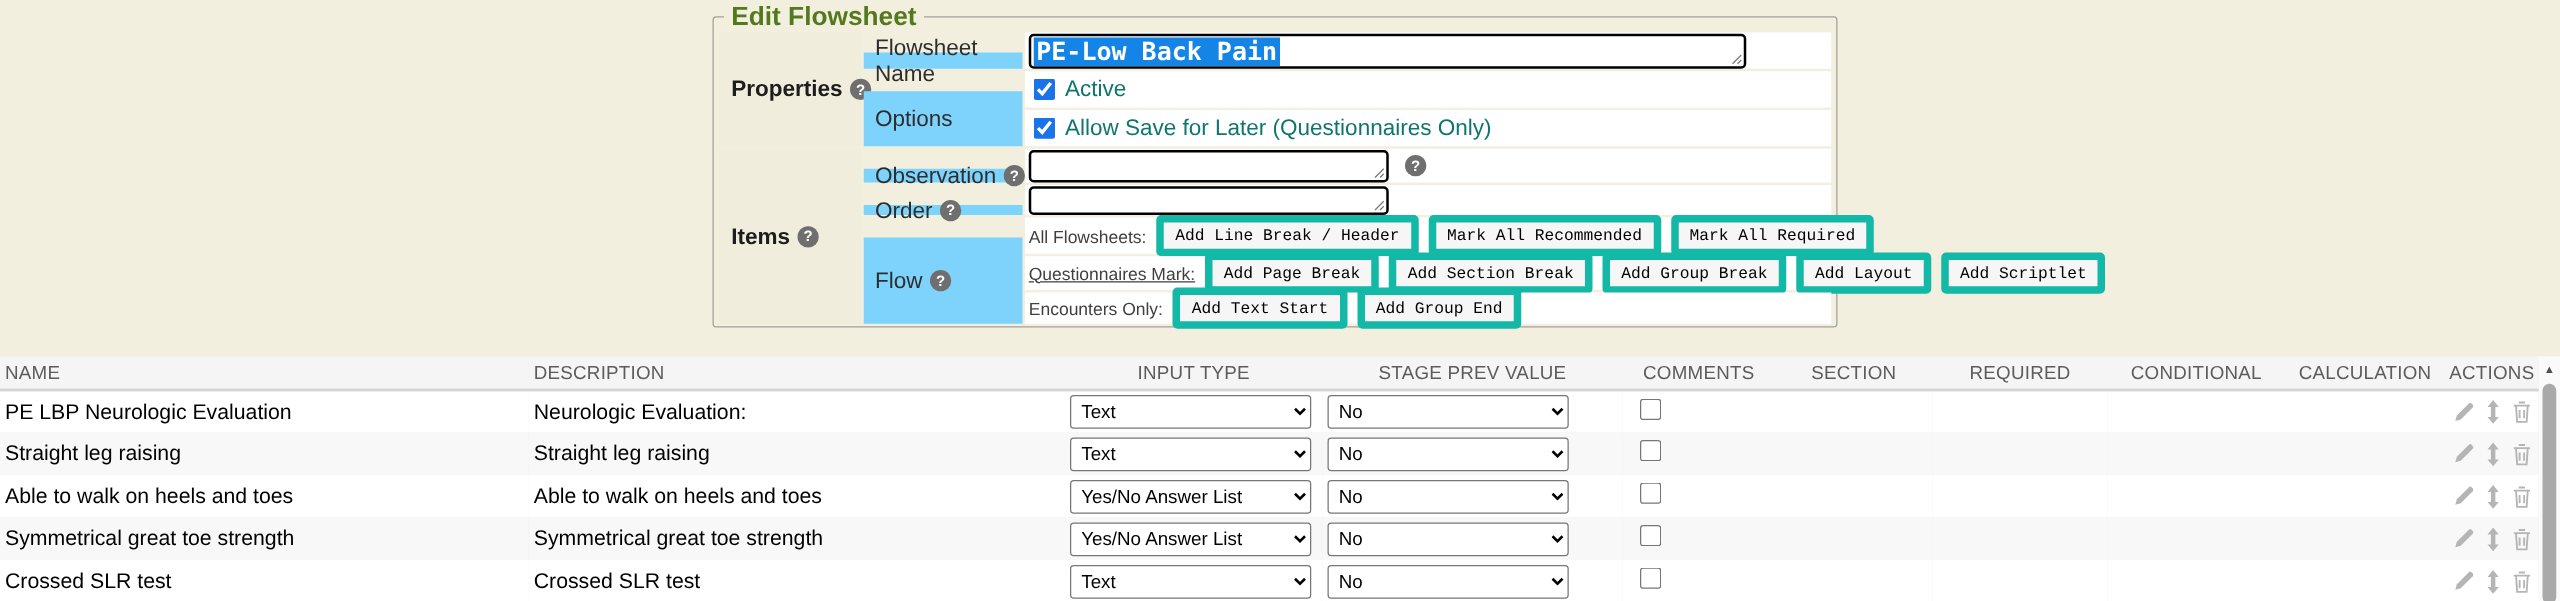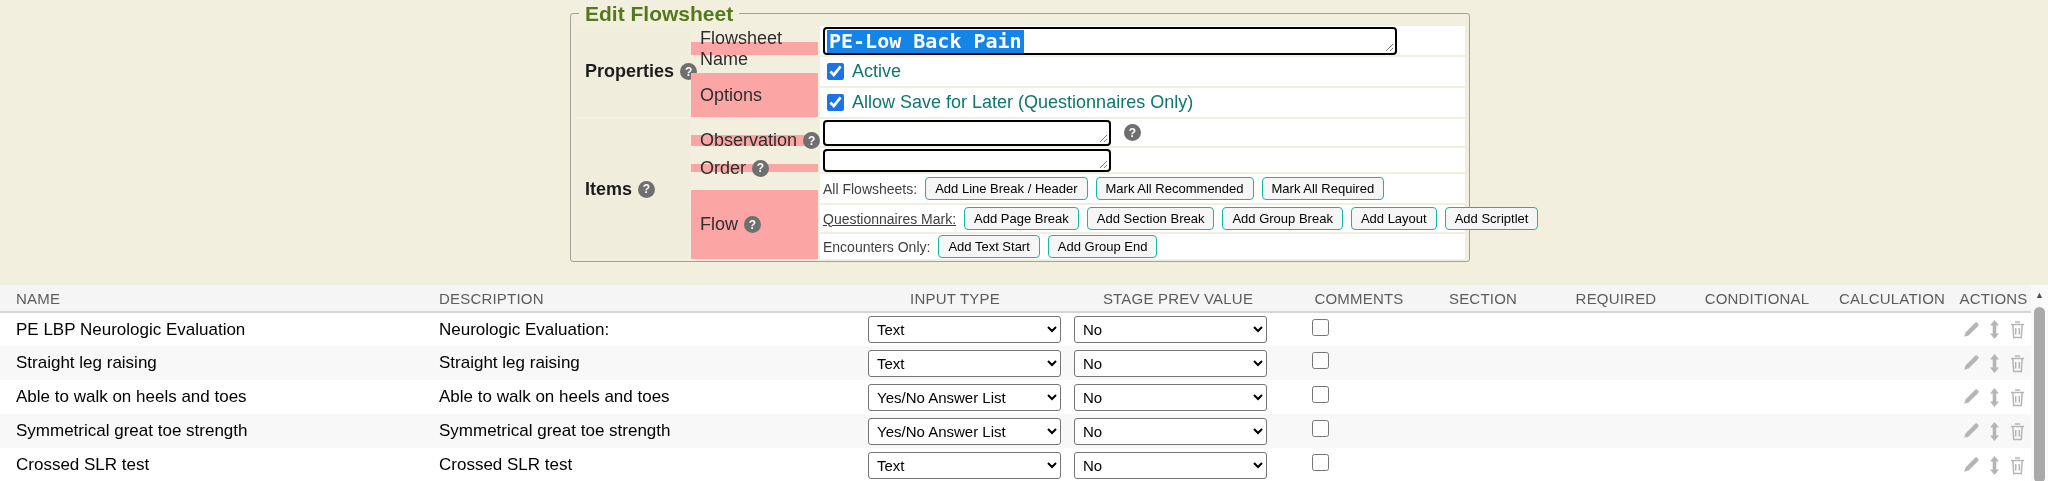--- a/index.html
+++ b/index.html
@@ -32,7 +32,7 @@
   .c1 { background:#f1eddc; font-weight:bold; font-size:18px; color:#1d1d1d; padding-left:10px; gap:6px; }
   .c1.props { grid-column:1; grid-row:1/4; }
   .c1.items { grid-column:1; grid-row:4/9; }
-  .c2 { background:#fca5a5; font-size:18px; color:#2e2e2e; padding-left:9px; gap:6px;margin-top:16px; }
+  .c2 { background:#7dd3fc; font-size:18px; color:#2e2e2e; padding-left:9px; gap:6px;margin-top:16px; }
   .c3 { background:#ffffff; padding-left:3px; gap:8px; }
   .r1{grid-row:1}.r2{grid-row:2}.r3{grid-row:3}.r4{grid-row:4}.r5{grid-row:5}
   .r6{grid-row:6}.r7{grid-row:7}.r8{grid-row:8}

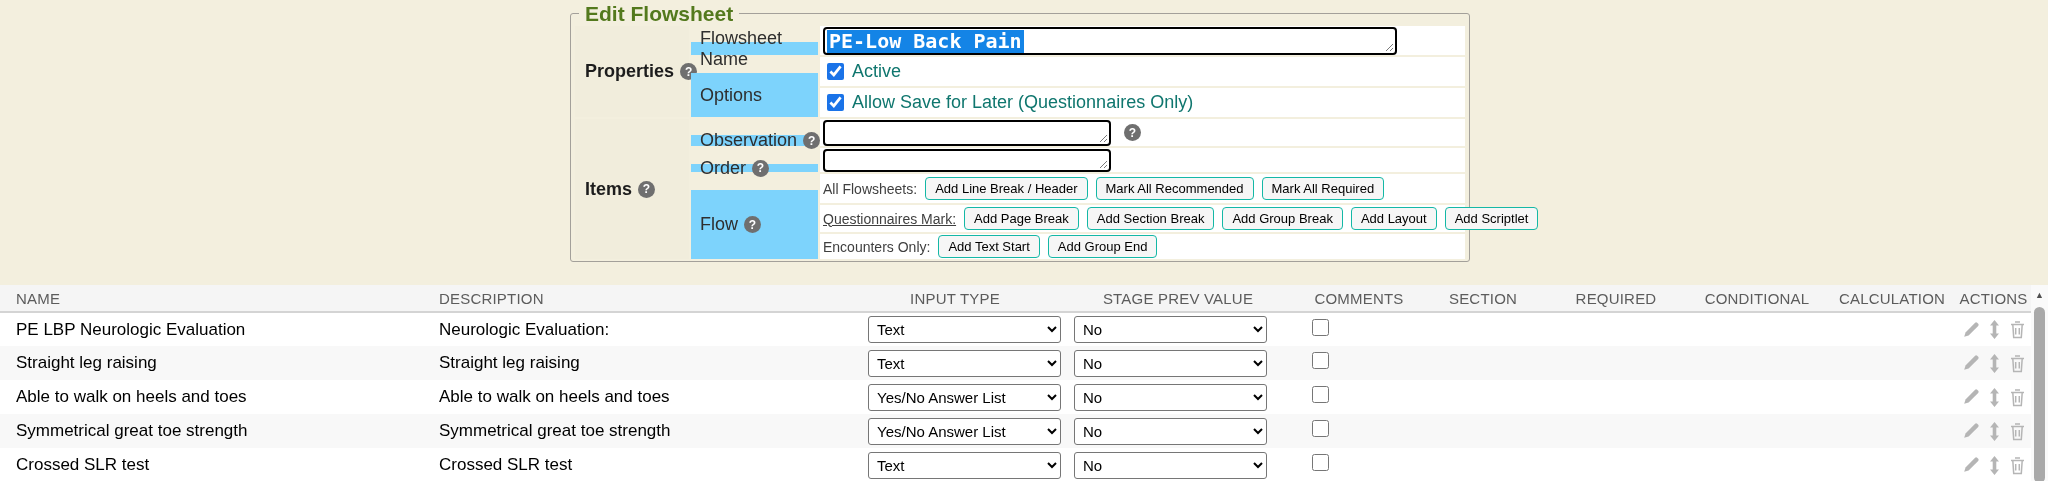--- a/index.html
+++ b/index.html
@@ -65,9 +65,9 @@
   .grp-label { font-size:14px; color:#3f3f3f; white-space:nowrap; }
   .grp-label.u { text-decoration:underline; }
   .btn {
-    font-family:Liberation Sans, sans-serif;
+    font-family:Liberation Mono, monospace;
     font-size:13px; color:#000;
-    background:#f6f6f6; border:1px solid #14b8a6; border-radius:4px;
+    background:#f6f6f6; border:6px solid #14b8a6; border-radius:4px;
     padding:3px 9px; white-space:nowrap; cursor:default;
   }
 

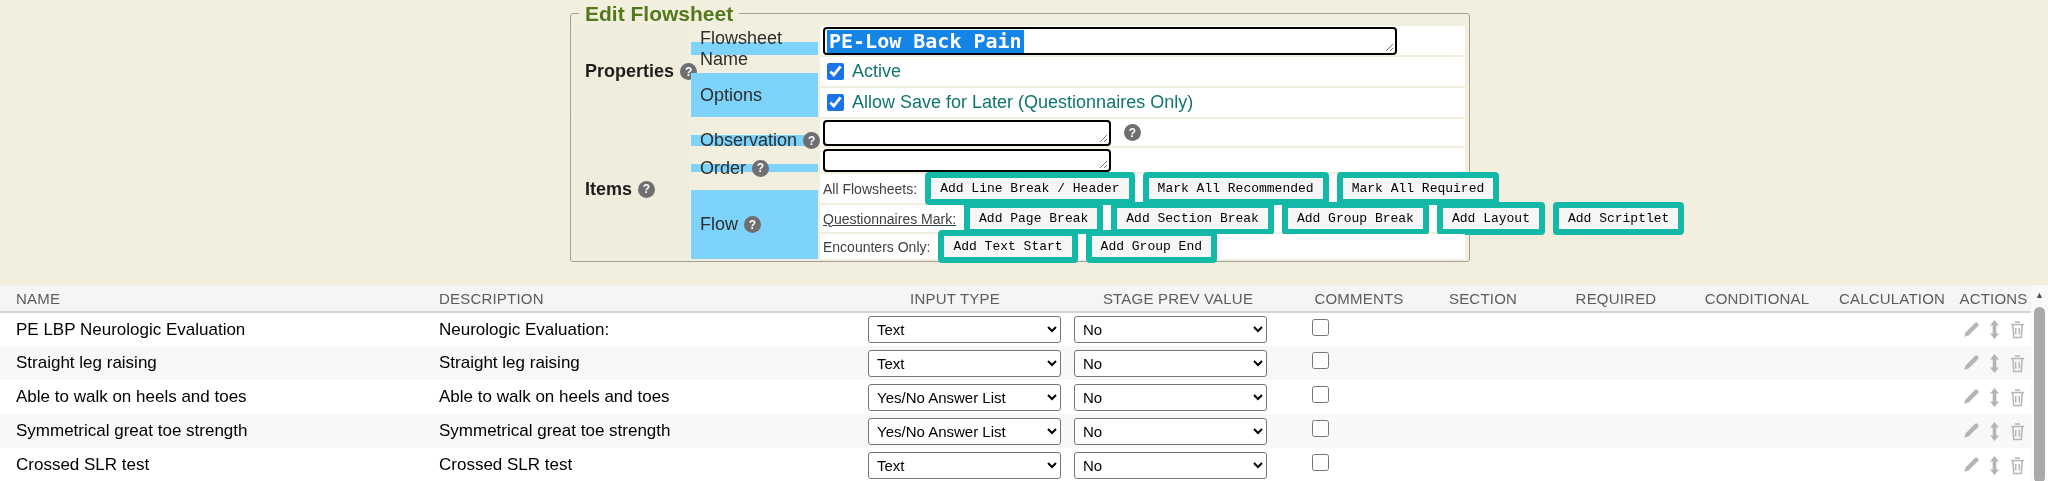--- a/index.html
+++ b/index.html
@@ -79,7 +79,7 @@
     font-weight:normal; font-size:15px; color:#5c5c5c; letter-spacing:.2px;
     text-align:center; border-bottom:2px solid #d4d4d4; white-space:nowrap;
   }
-  table.items th.al, table.items td.al { text-align:left; padding-left:16px; }
+  table.items th.al, table.items td.al { text-align:left; padding-left:4px; }
   table.items tbody tr { height:34px; background:#fff; }
   table.items tbody tr:nth-child(even) { background:#f8f8f8; }
   table.items td { font-size:17px; color:#000; vertical-align:middle; white-space:nowrap; }

